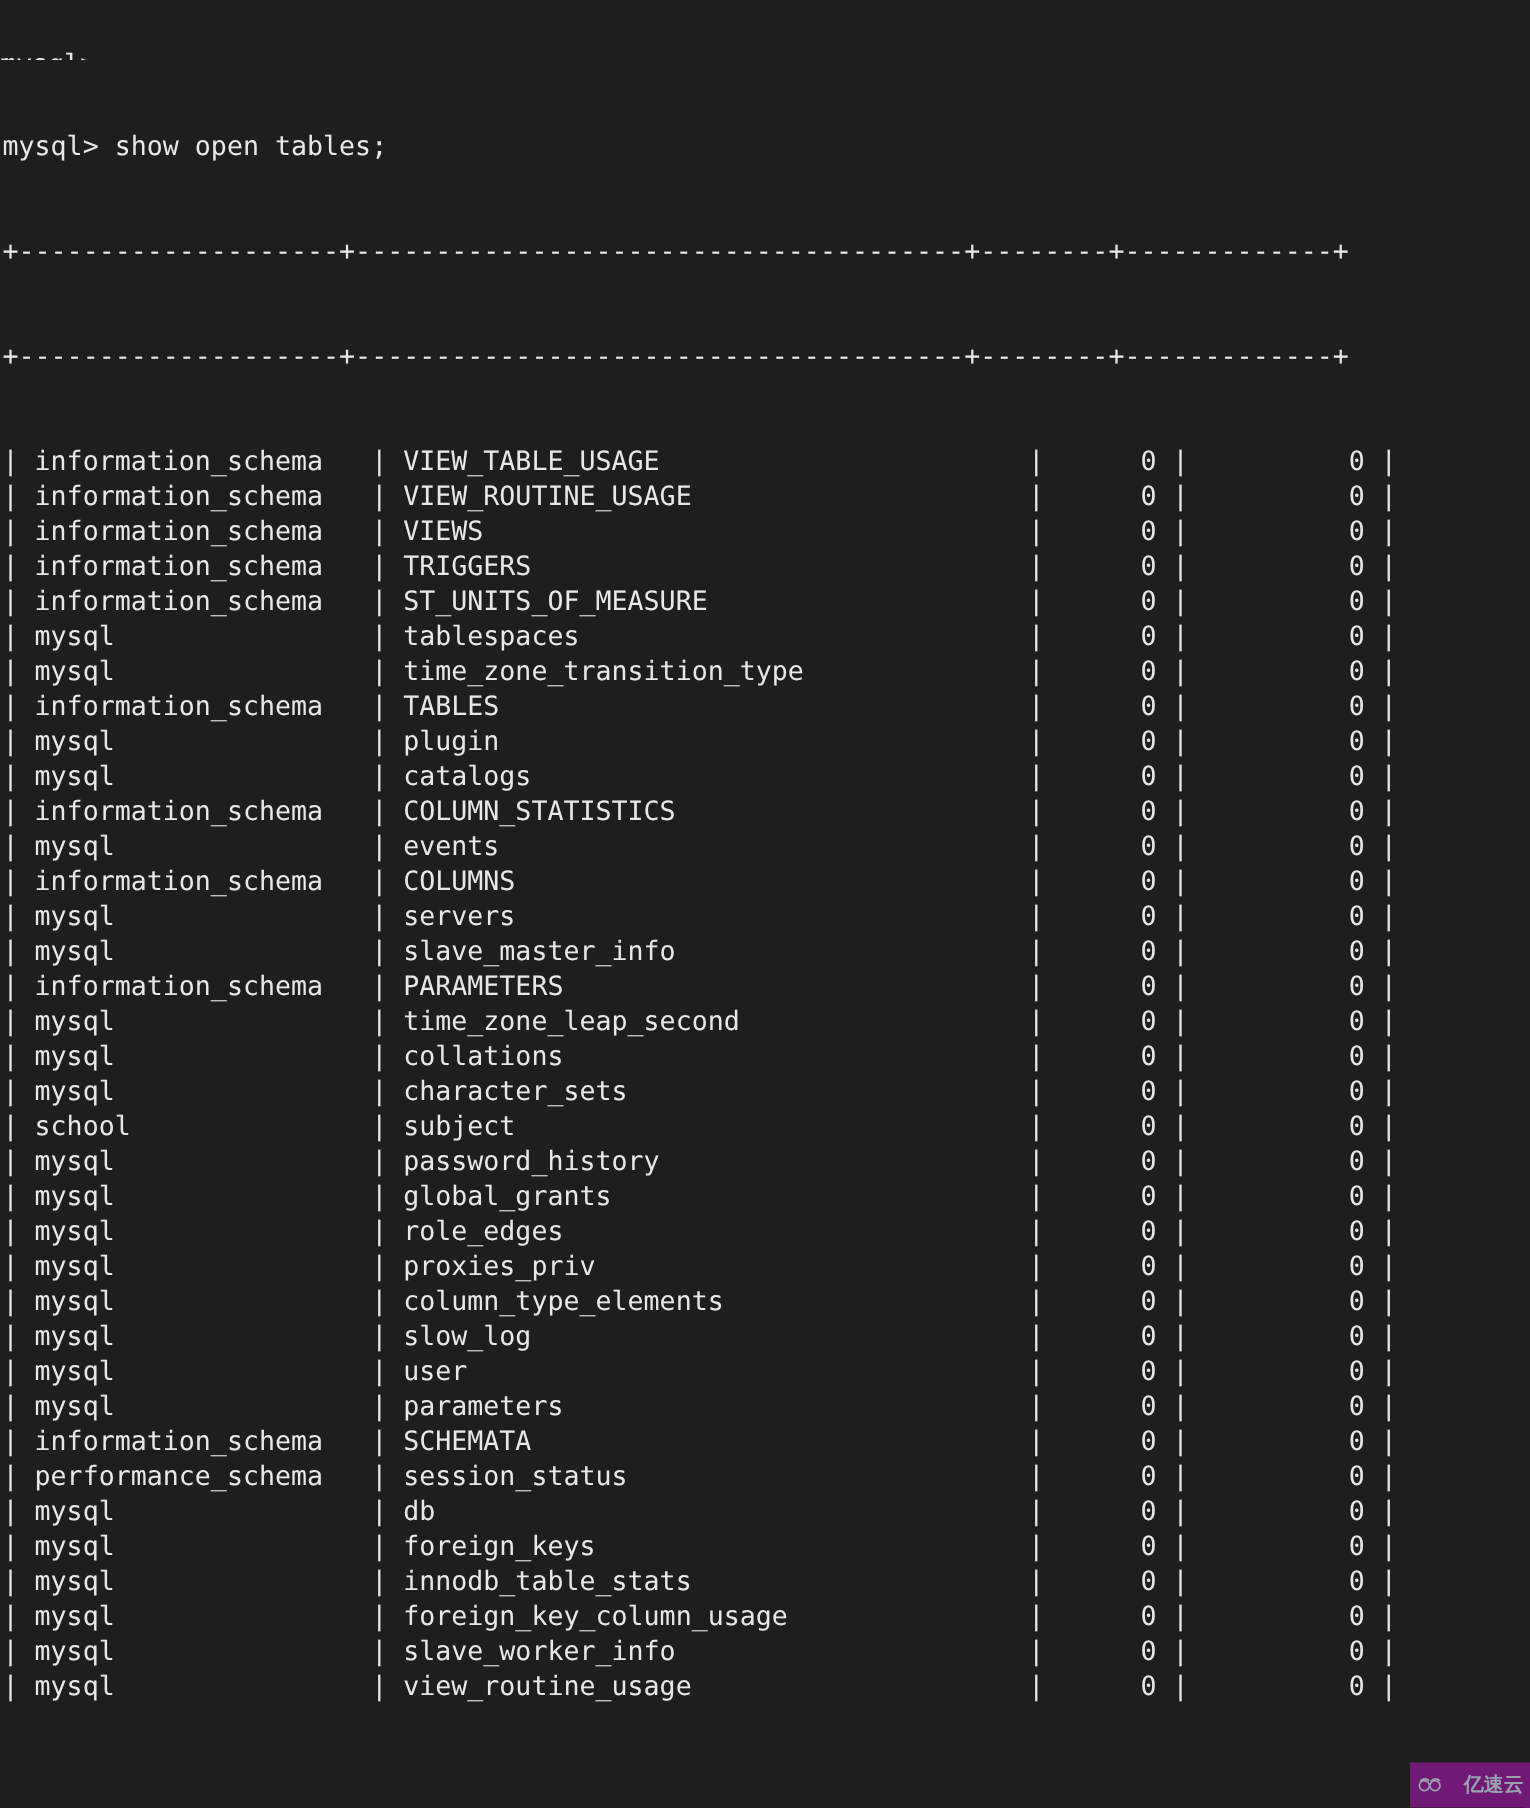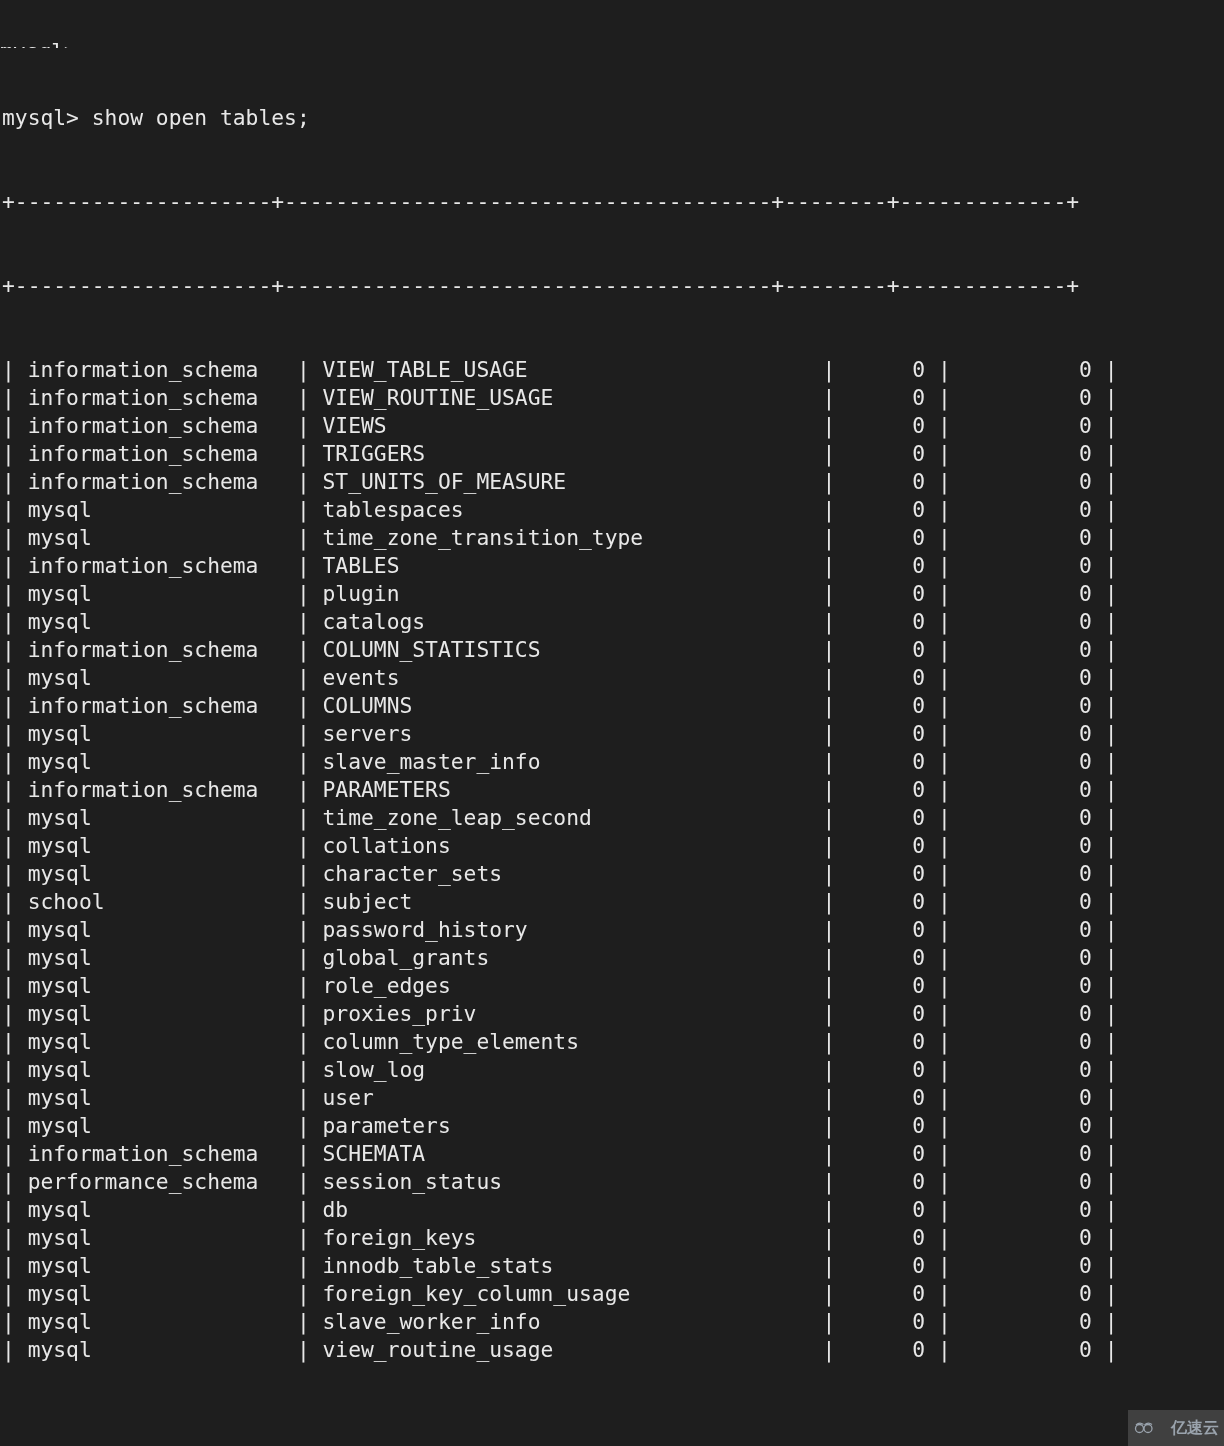--- a/index.html
+++ b/index.html
@@ -57,7 +57,7 @@
     top: 1410px;
     width: 96px;
     height: 36px;
-    background: #404040;
+    background: #701a75;
     display: flex;
     align-items: center;
     justify-content: center;

